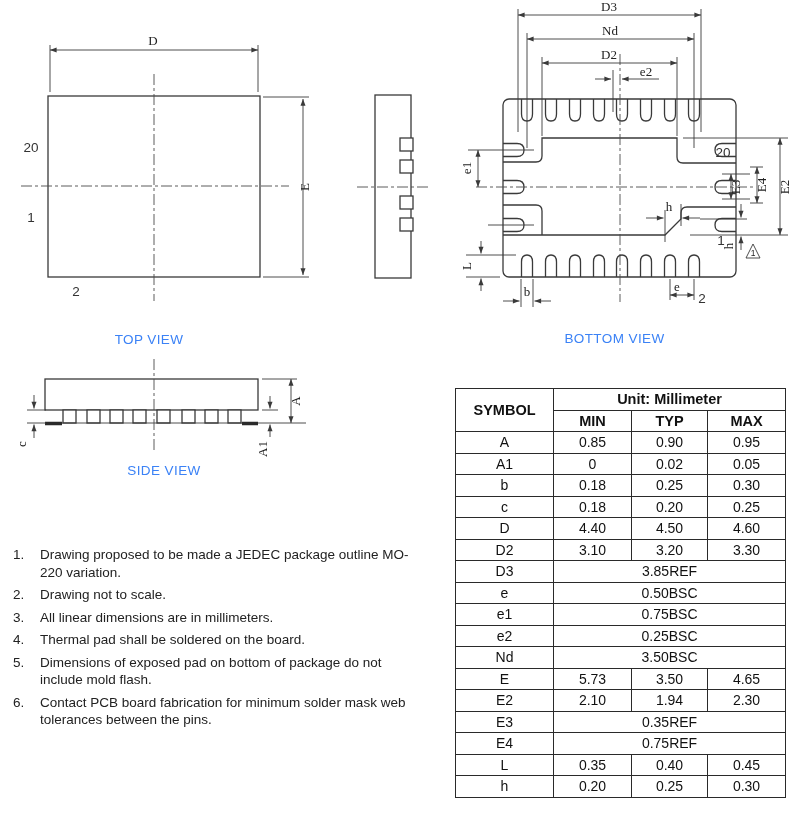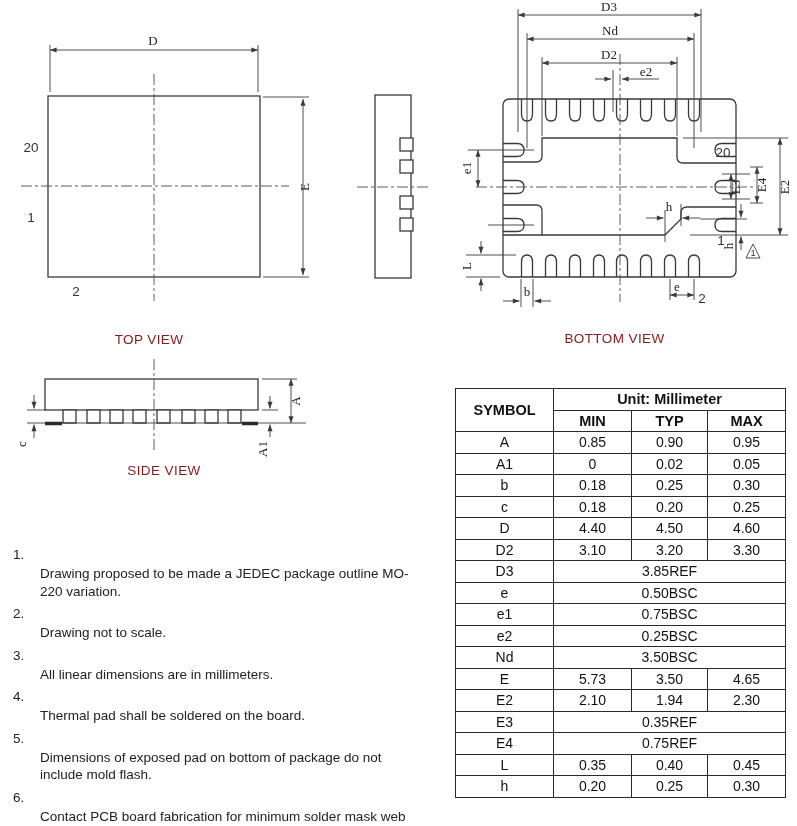--- a/index.html
+++ b/index.html
@@ -14,7 +14,7 @@
   .dim{font:13px "Liberation Serif",serif;}
   .pin{font:13.5px "Liberation Sans",sans-serif;fill:#333;}
   .flag{font:8.5px "Liberation Sans",sans-serif;}
-  .caption{position:absolute;font-size:13.5px;letter-spacing:.4px;color:#7f1d1d;
+  .caption{position:absolute;font-size:13.5px;letter-spacing:.4px;color:#3b82f6;
            text-align:center;white-space:nowrap;}
   
   #notes{position:absolute;left:13px;top:546px;width:402px;}

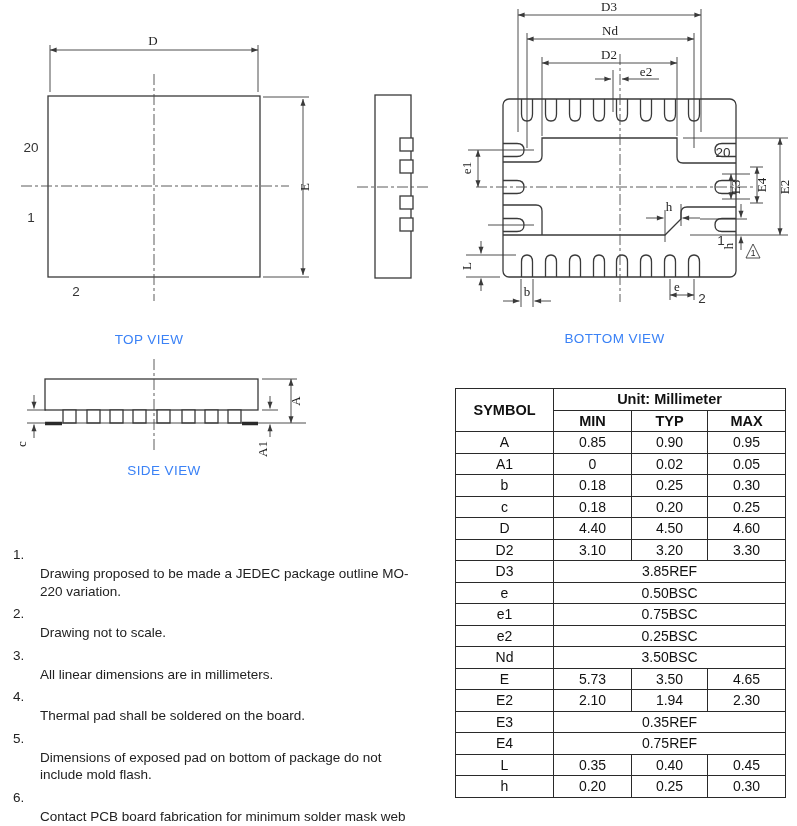--- a/index.html
+++ b/index.html
@@ -21,7 +21,7 @@
   .note-head{font-size:14.5px;font-weight:bold;margin:0 0 14px 0;}
   .note-item{display:flex;margin-bottom:5px;font-size:13.5px;line-height:17.5px;}
   .note-num{width:17px;flex:none;margin-right:10px;}
-  .note-text{width:378px;margin-top:19px;}
+  .note-text{width:378px;}
   
   #dim-table-wrap{position:absolute;left:455px;top:388px;}
   table{border-collapse:collapse;table-layout:fixed;width:330px;}

